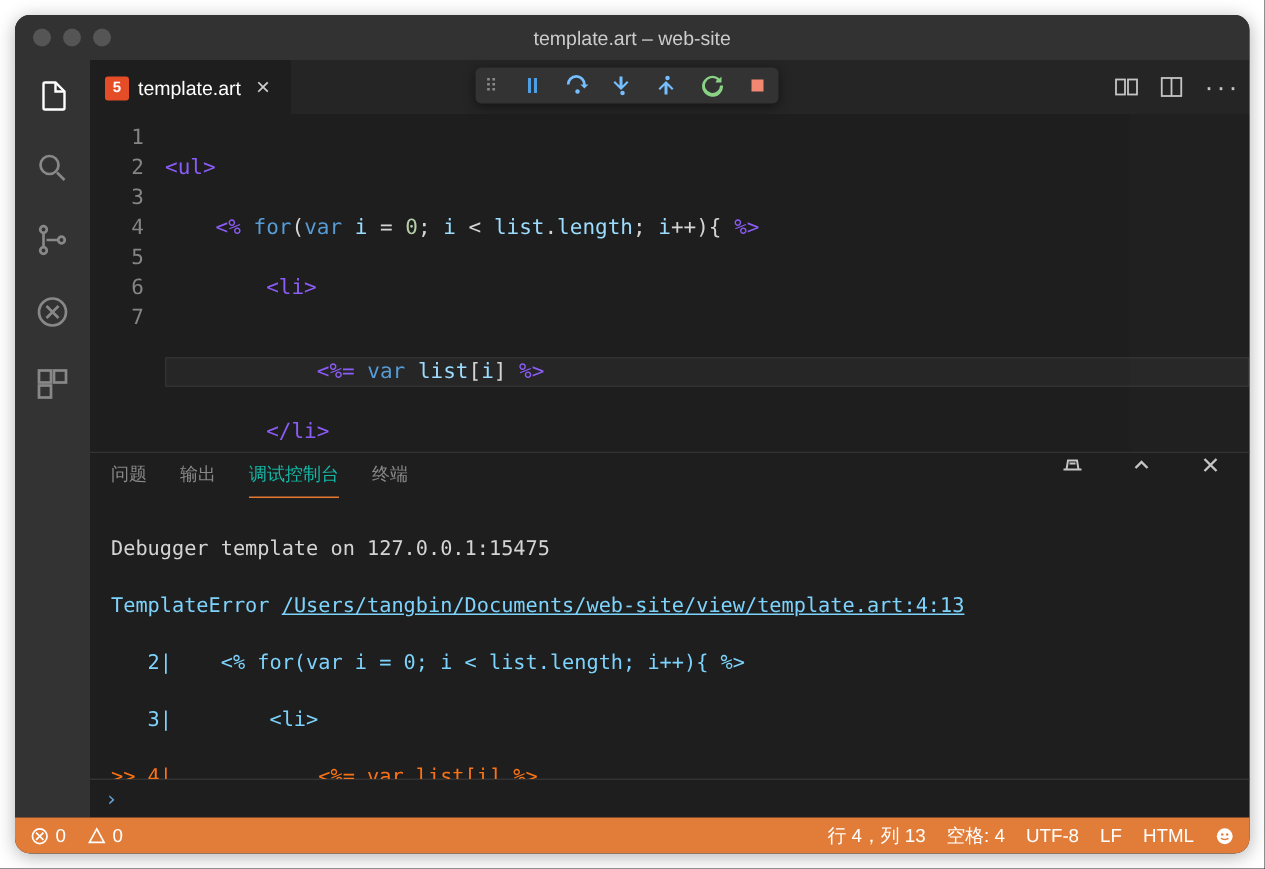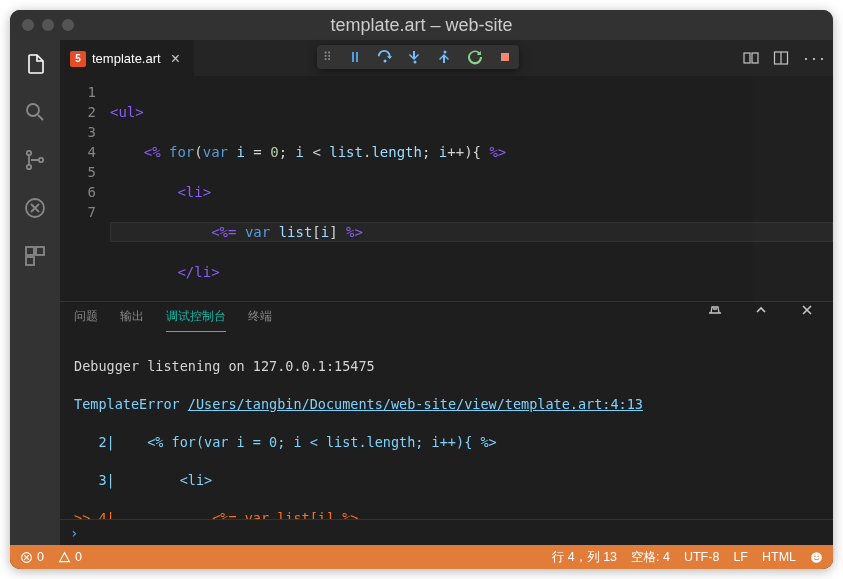--- a/index.html
+++ b/index.html
@@ -8,7 +8,7 @@
   .titlebar { height: 30px; background: #323233; display: flex; align-items: center; position: relative; }
   .traffic { display: flex; gap: 8px; margin-left: 12px; }
   .dot { width: 12px; height: 12px; border-radius: 50%; background: #555; }
-  .title { position: absolute; left: 0; right: 0; text-align: center; color: #ccc; font-size: 18px; pointer-events: none; }
+  .title { position: absolute; left: 0; right: 0; text-align: center; color: #ccc; font-size: 13px; pointer-events: none; }
   .body { flex: 1; display: flex; min-height: 0; }
   .activity { width: 50px; background: #333333; display: flex; flex-direction: column; align-items: center; padding-top: 10px; gap: 20px; }
   .activity .item { width: 28px; height: 28px; color: #888; display: flex; align-items: center; justify-content: center; cursor: pointer; }

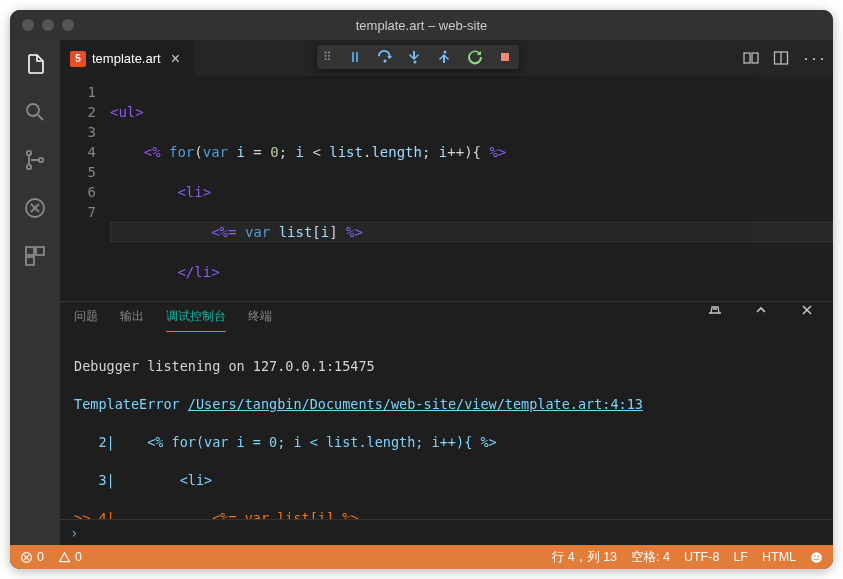--- a/index.html
+++ b/index.html
@@ -30,7 +30,7 @@
   .gutter { width: 50px; text-align: right; color: #858585; padding: 6px 14px 0 0; line-height: 20px; user-select: none; }
   .code { flex: 1; padding: 6px 0 0 0; line-height: 20px; color: #d4d4d4; white-space: pre; position: relative; }
   .code .line { height: 20px; }
-  .code .hl { background: rgba(255,255,255,.04); box-shadow: inset 0 0 0 1px rgba(255,255,255,.06); }
+  .code .hl { background: rgba(255,255,255,.04); box-shadow: inset 0 0 0 1px rgba(255,255,255,.06); margin-top: 16px; }
   .tok-tag { color: #8b5cf6; }
   .tok-kw { color: #569cd6; }
   .tok-num { color: #b5cea8; }

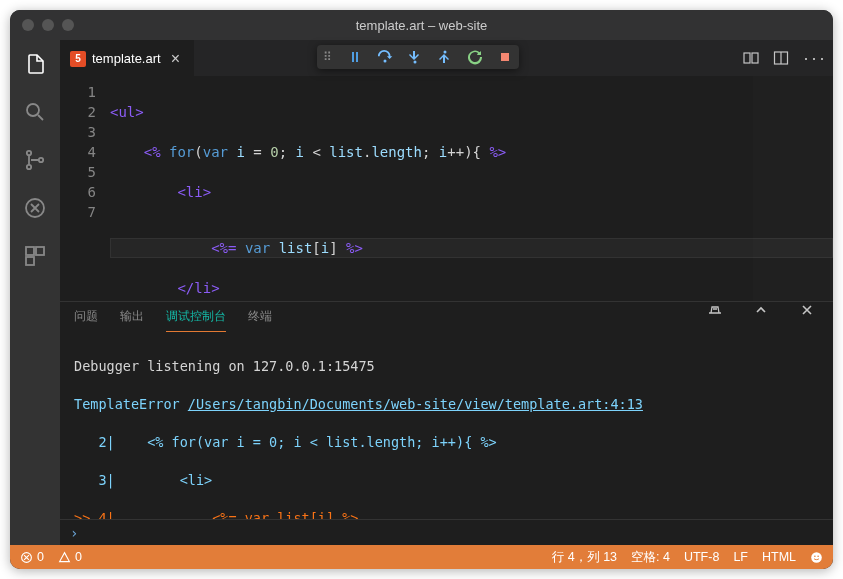--- a/index.html
+++ b/index.html
@@ -210,7 +210,7 @@
             </span>
         </div>
         <div class="console">
-<div>Debugger listening on 127.0.0.1:15475</div>
+<div>Debugger template on 127.0.0.1:15475</div>
 <div class="err"><span>TemplateError </span><span class="link">/Users/tangbin/Documents/web-site/view/template.art:4:13</span></div>
 <div class="err">   2|    &lt;% for(var i = 0; i &lt; list.length; i++){ %&gt;</div>
 <div class="err">   3|        &lt;li&gt;</div>

